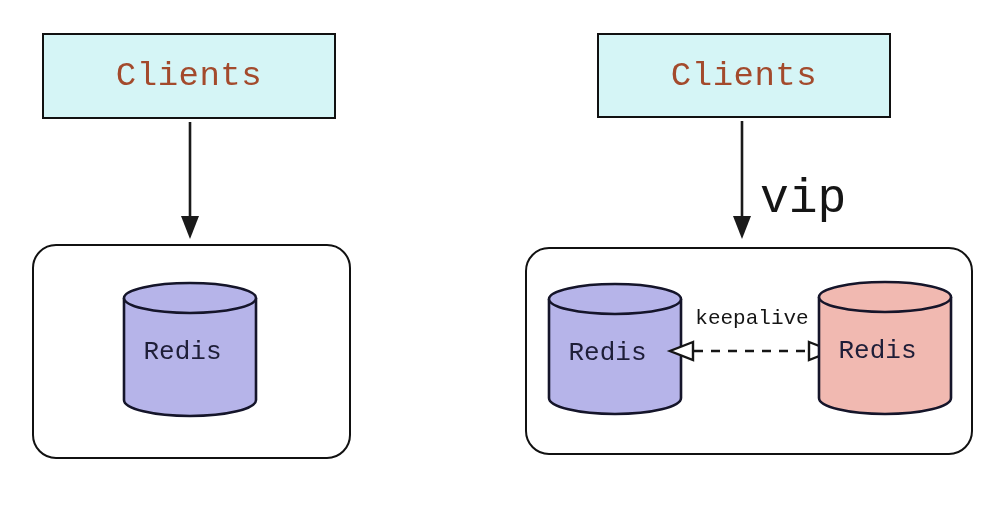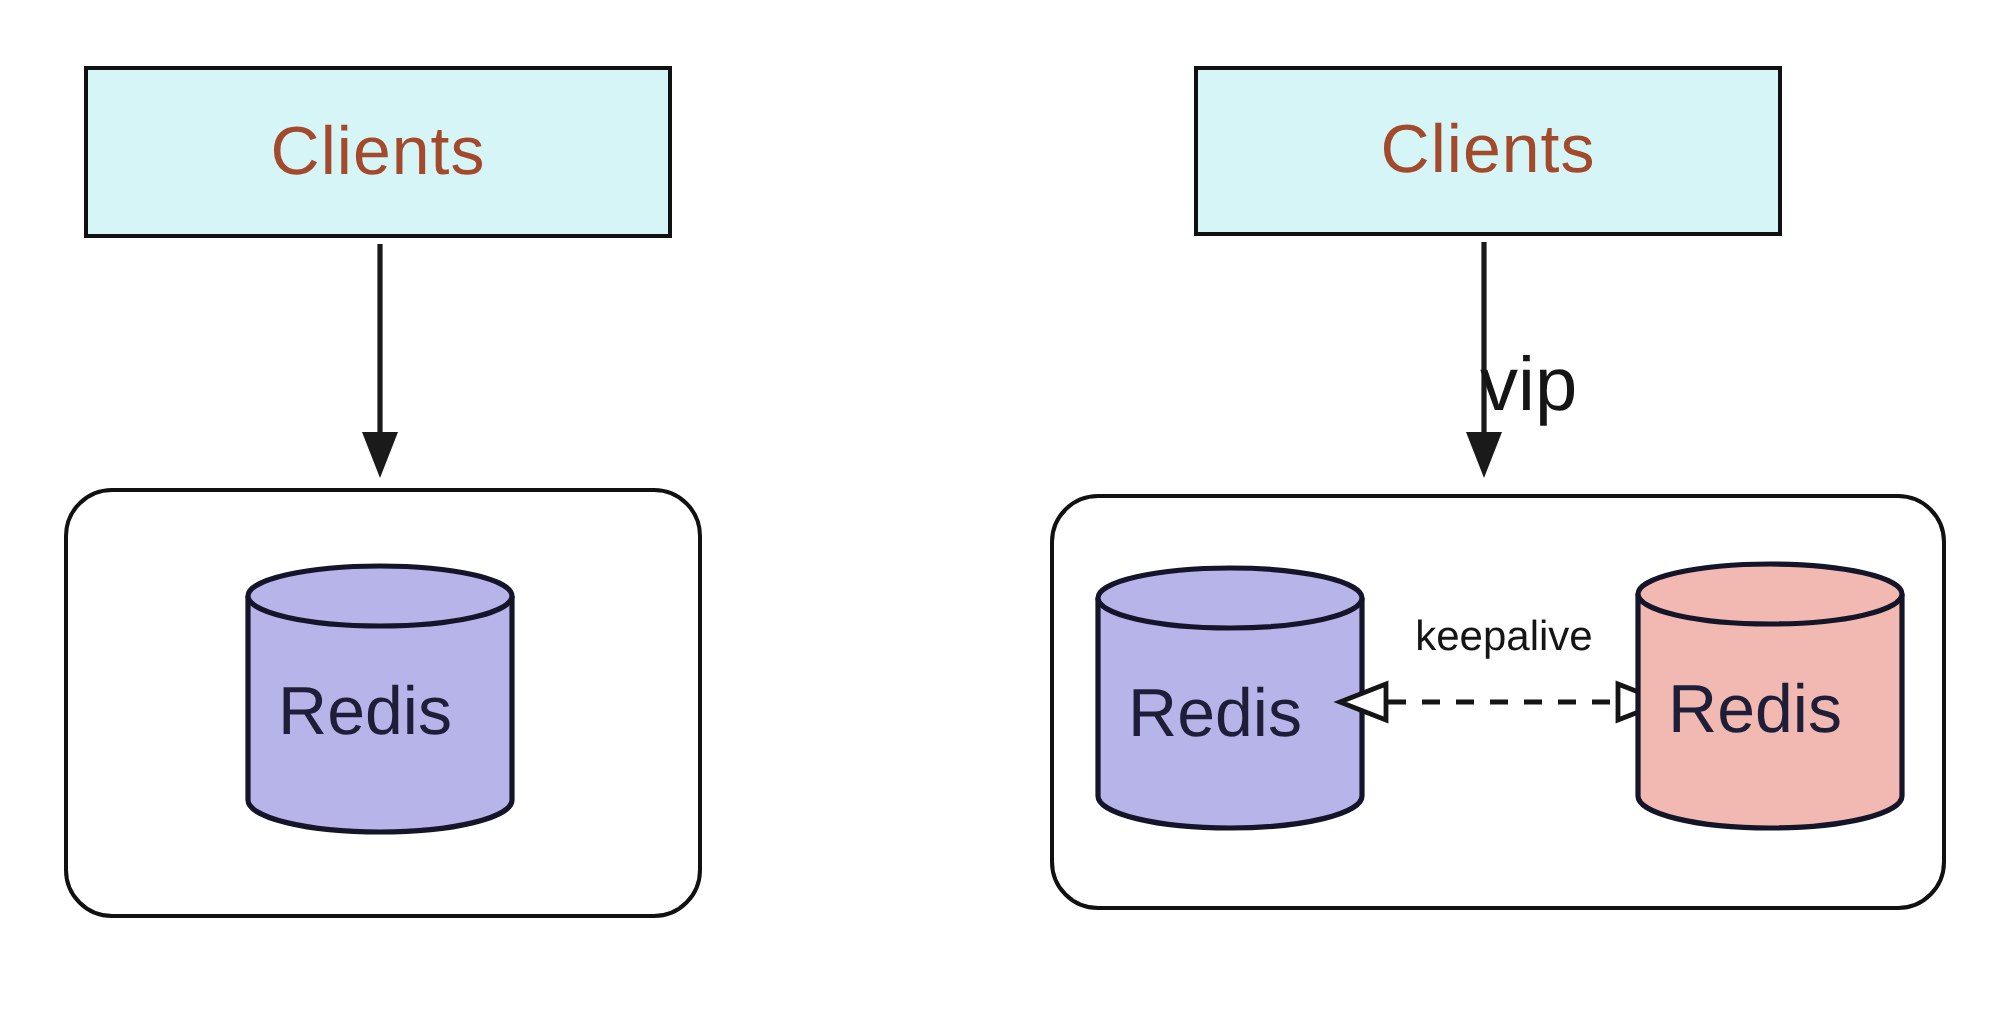--- a/index.html
+++ b/index.html
@@ -8,7 +8,7 @@
     width: 1000px;
     height: 507px;
     background: #ffffff;
-    font-family: Liberation Sans, sans-serif;
+    font-family: Liberation Mono, monospace;
     overflow: hidden;
   }
   .layer { position: absolute; inset: 0; }

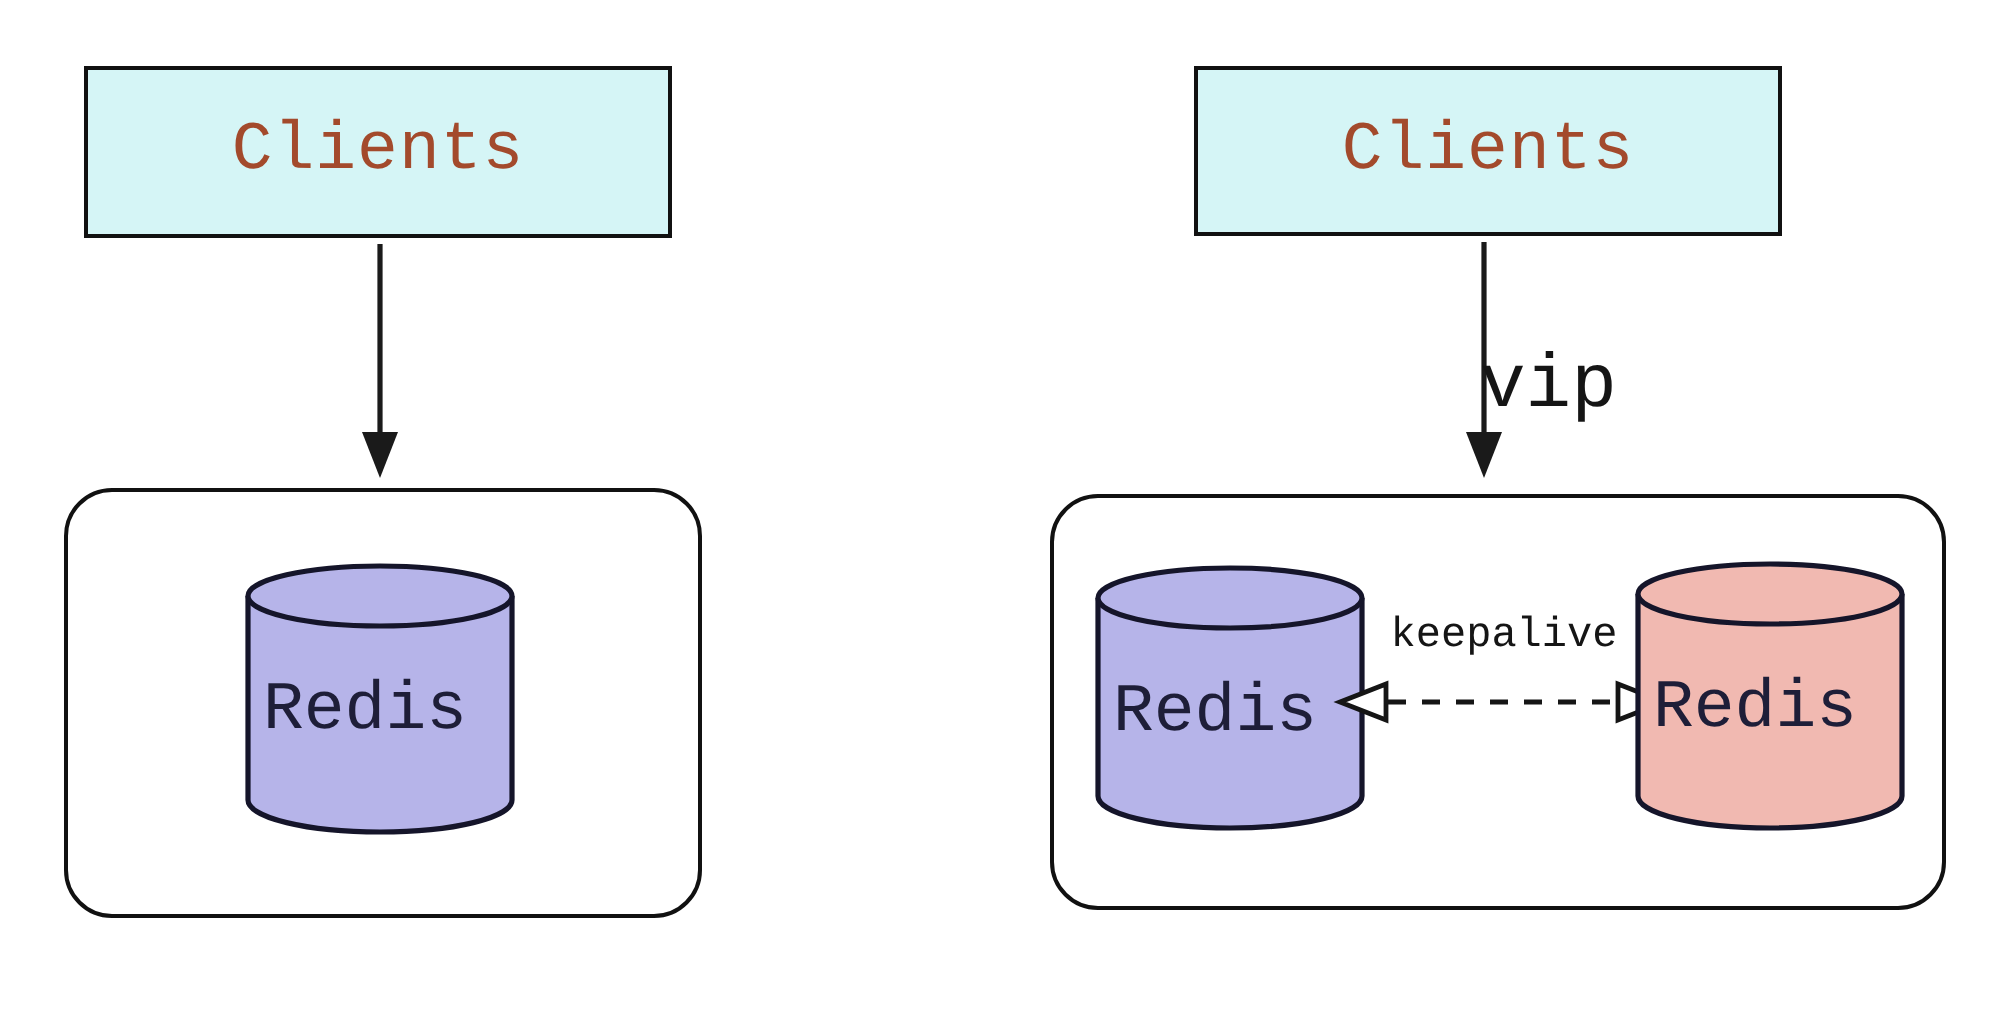--- a/index.html
+++ b/index.html
@@ -37,8 +37,8 @@
 
   .vip-label {
     position: absolute;
-    left: 740px; top: 172px;
-    font-size: 38px;
+    left: 760px; top: 172px;
+    font-size: 48px;
     color: #151515;
   }
 

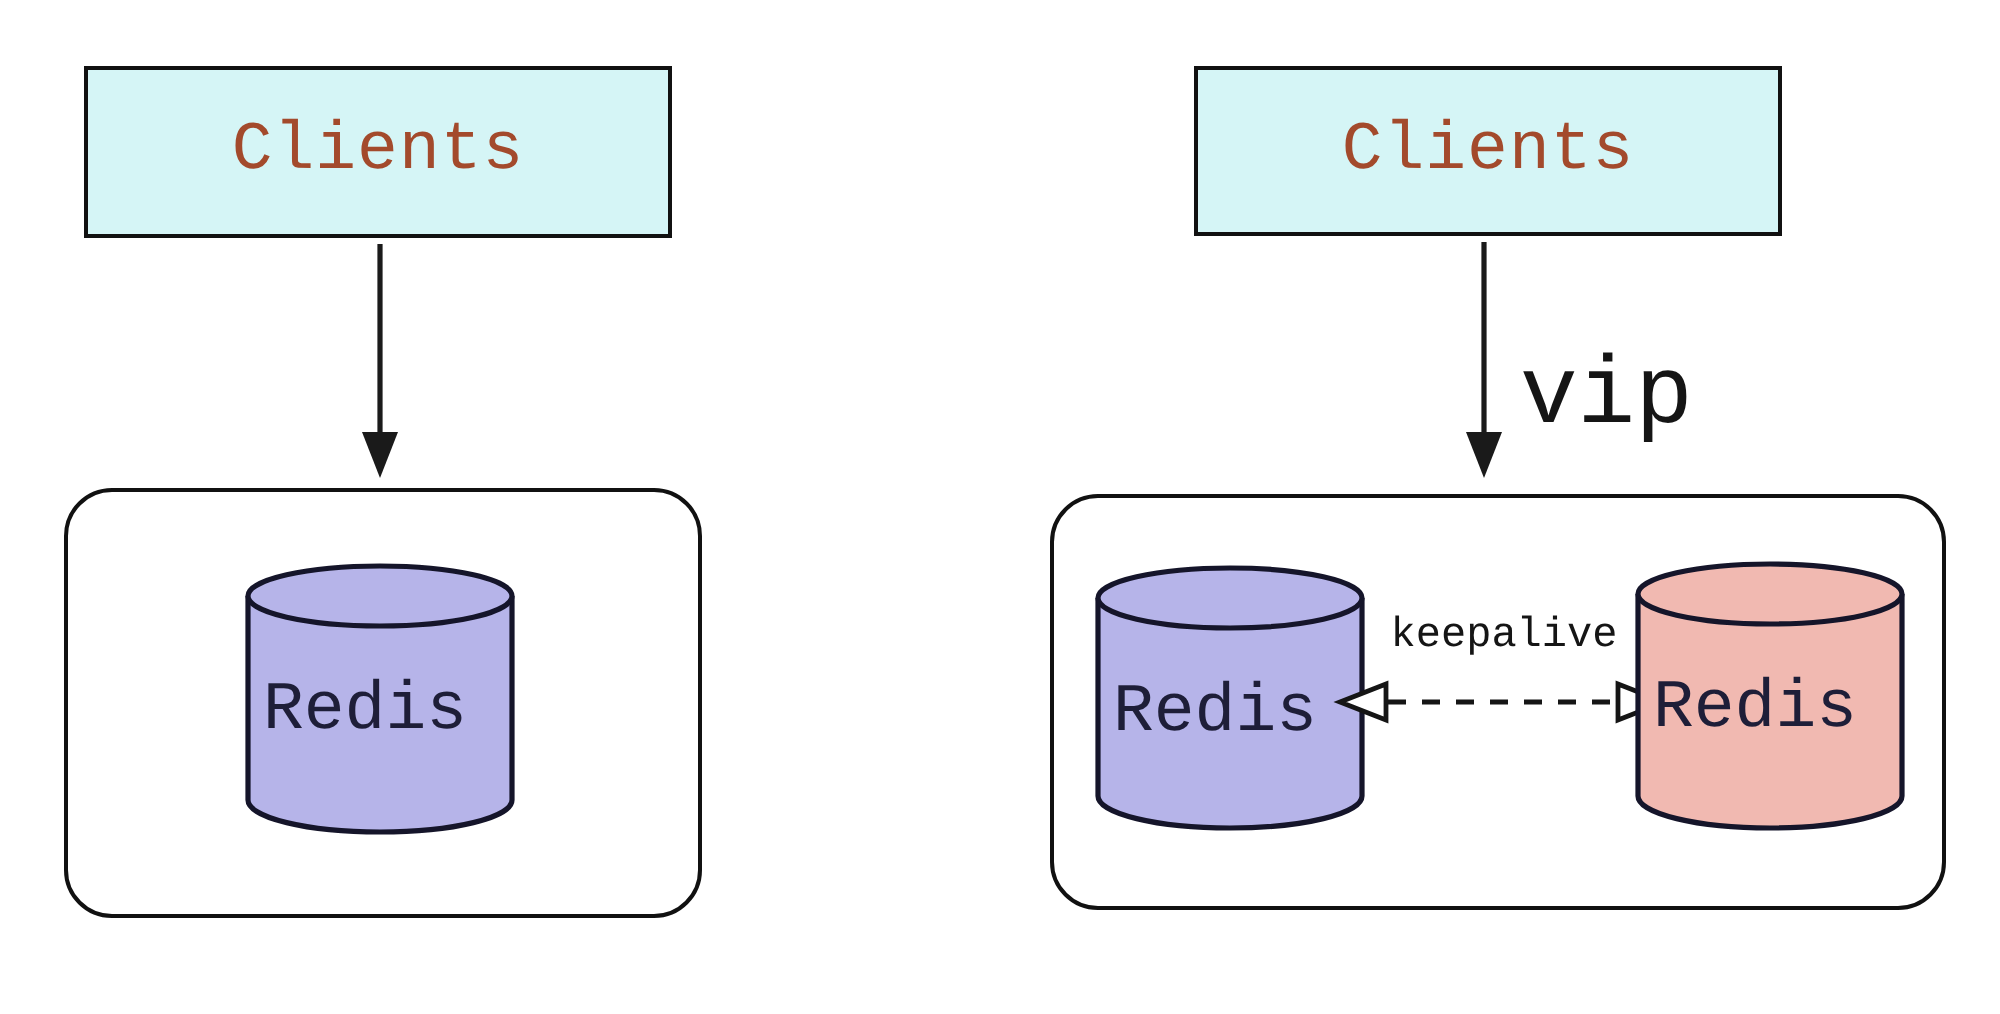--- a/index.html
+++ b/index.html
@@ -62,7 +62,7 @@
     position: absolute;
     left: 0; right: 15px; top: 56px;
     text-align: center;
-    font-size: 34px;
+    font-size: 26px;
   }
 
   .keepalive-label {

